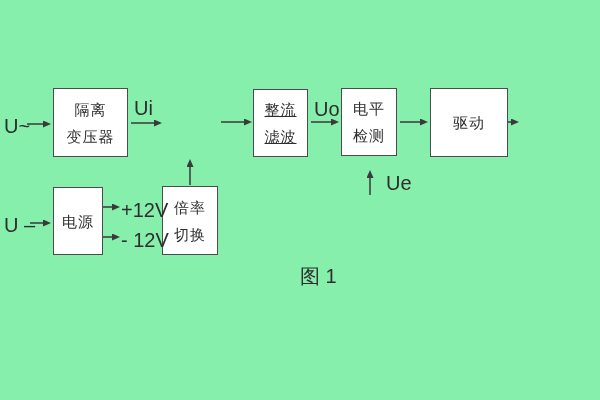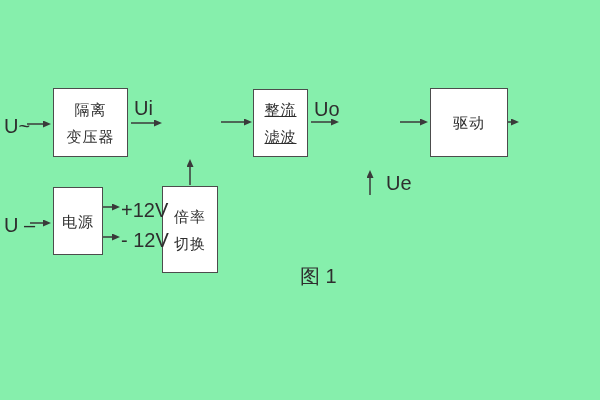--- a/index.html
+++ b/index.html
@@ -93,6 +93,10 @@
     <span>整流</span>
     <span>滤波</span>
   </div>
+  <div class="box" id="b-leveldet">
+    <span>电平</span>
+    <span>检测</span>
+  </div>
   <div class="box" id="b-drive">
     <span>驱动</span>
   </div>

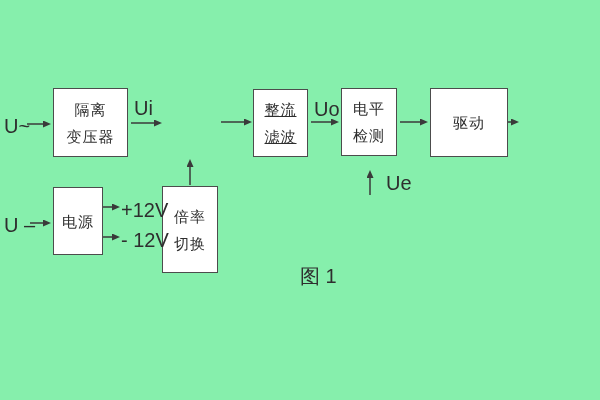--- a/index.html
+++ b/index.html
@@ -49,7 +49,7 @@
   #b-drive       { left: 430px; top: 88px;  width: 78px; height: 69px; }
   #b-outrelay    { left: 521px; top: 88px;  width: 65px; height: 69px; }
   #b-power       { left: 53px;  top: 187px; width: 50px; height: 68px; }
-  #b-multiplier  { left: 162px; top: 186px; width: 56px; height: 87px; }
+  #b-multiplier  { left: 162px; top: 186px; width: 56px; height: 69px; }
   #b-reference   { left: 330px; top: 199px; width: 93px; height: 40px; }
   
   #l-ac     { left: 4px;   top: 115px; }

